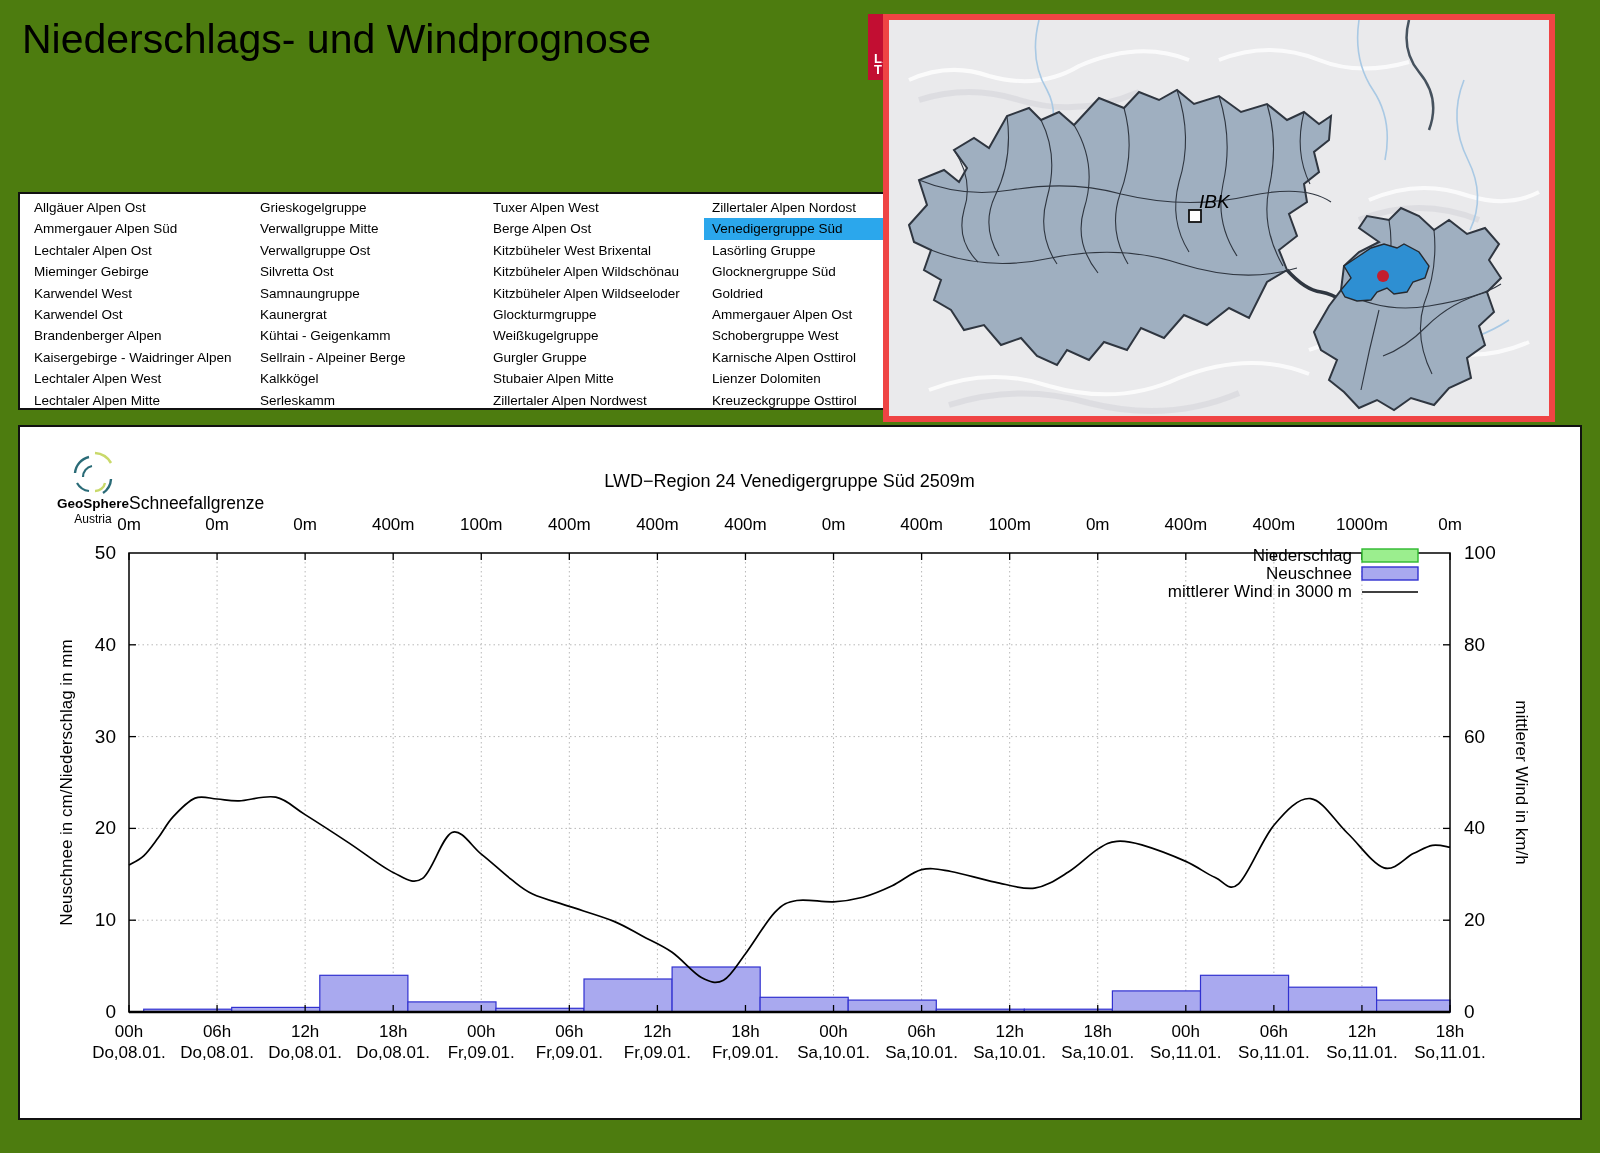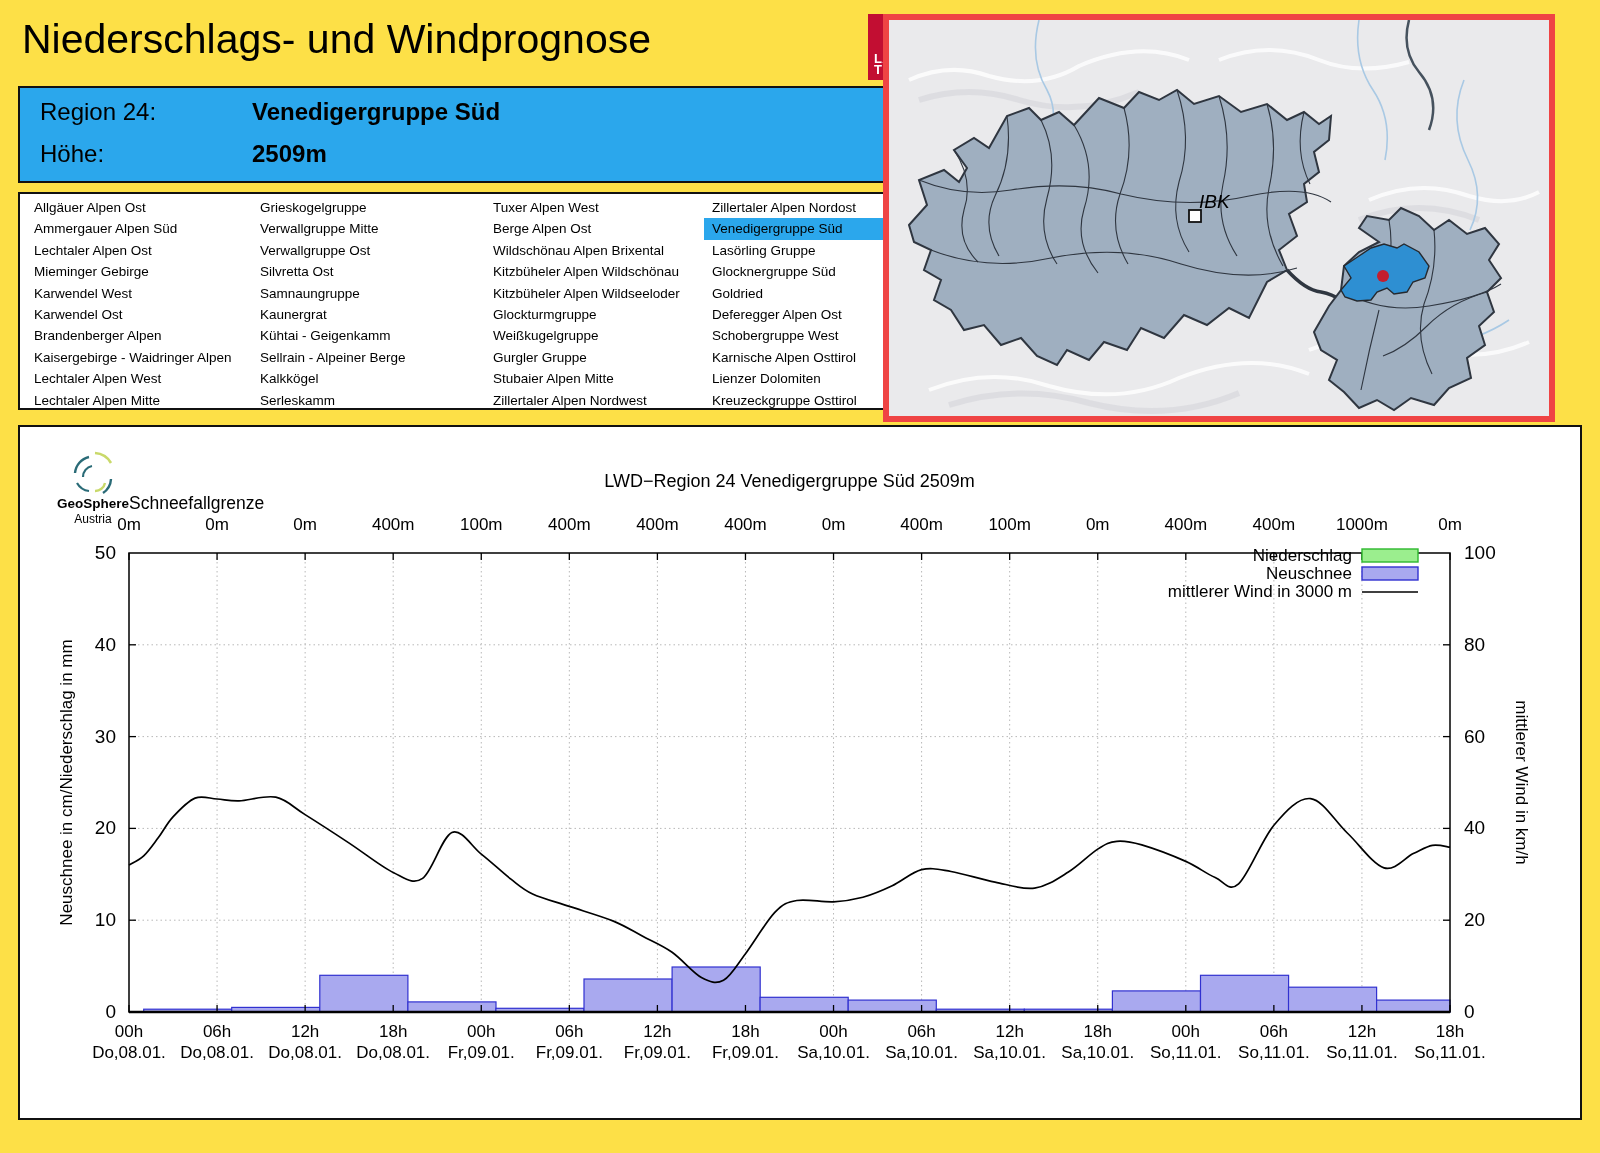--- a/index.html
+++ b/index.html
@@ -3,7 +3,7 @@
 <meta charset="utf-8">
 <style>
   html,body{margin:0;padding:0;background:#fff;font-family:"Liberation Sans",sans-serif;color:#000;}
-  #page{position:relative;width:1600px;height:1153px;background:#fde047;overflow:hidden;}
+  #page{position:relative;width:1600px;height:1153px;background:#4d7c0f;overflow:hidden;}
   
   #main-title{position:absolute;left:22px;top:16px;font-size:41px;letter-spacing:0px;}
   #lt-logo{position:absolute;left:868px;top:14px;width:60px;height:66px;background:#c20e32;color:#fff;}

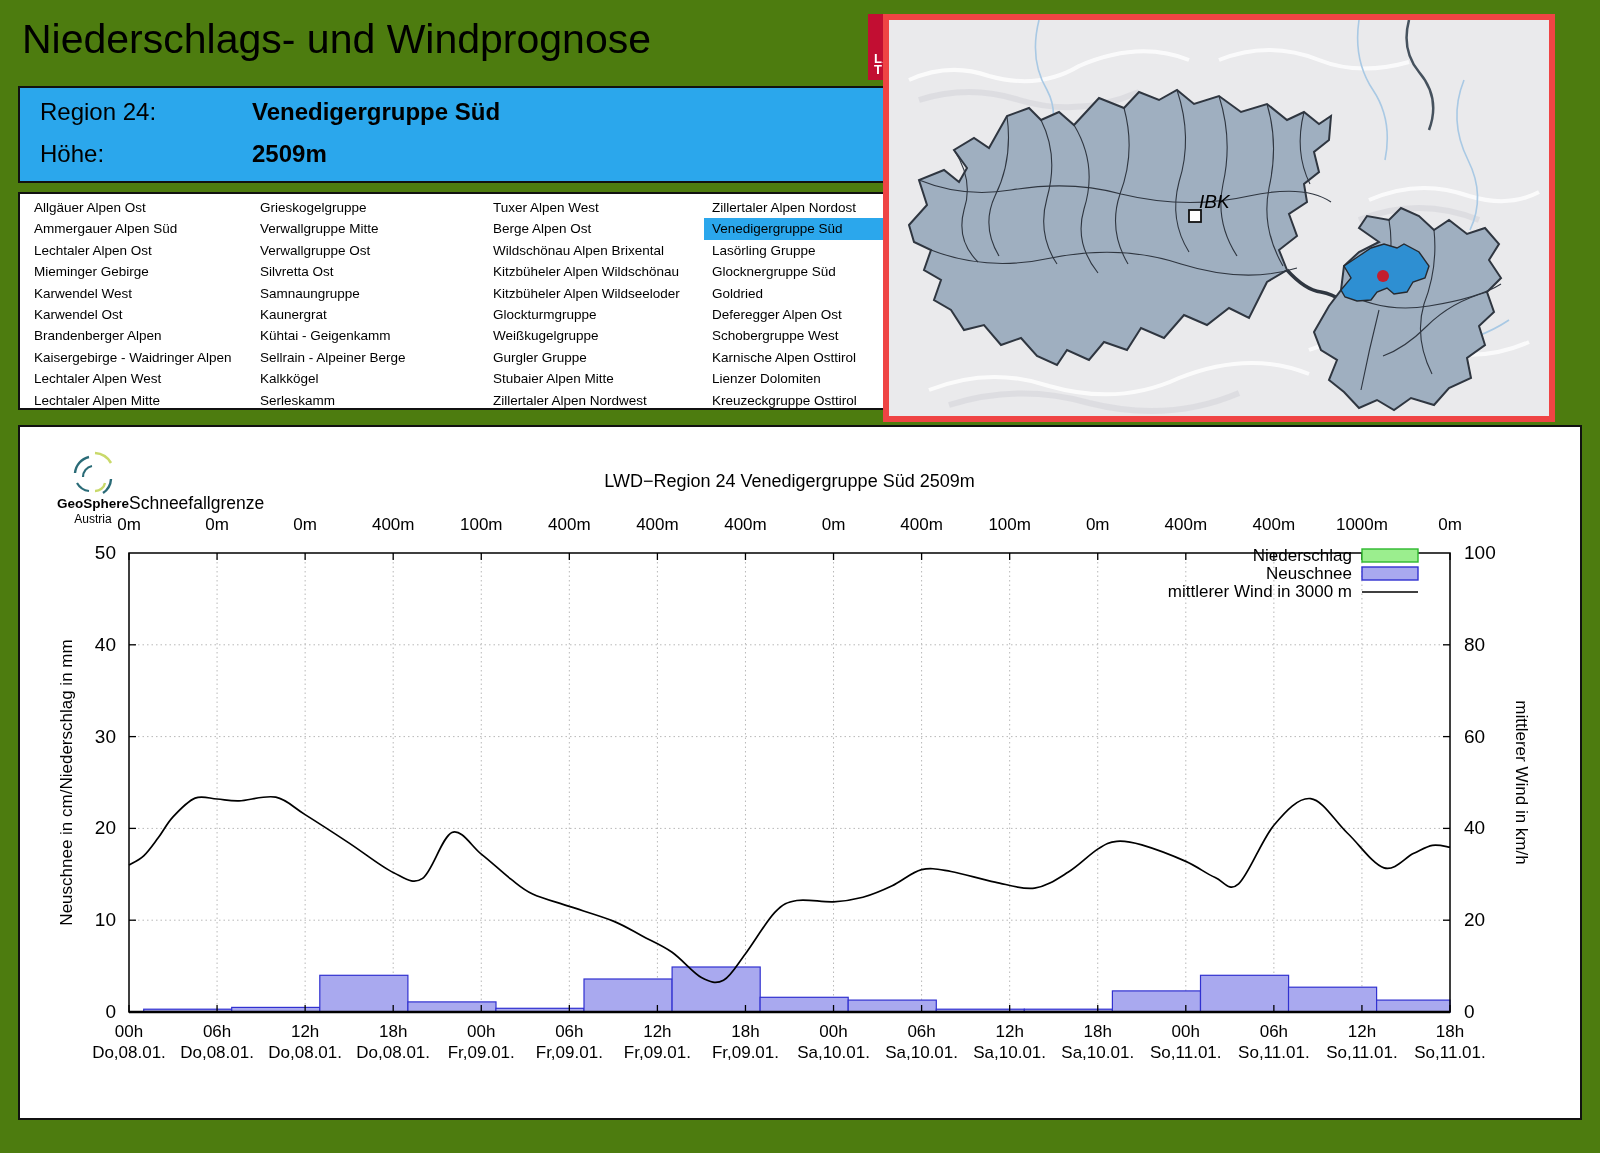--- a/index.html
+++ b/index.html
@@ -40,14 +40,6 @@
     </span>
   </div>
 
-  <div id="region-box">
-    <div class="rb-row" style="top:10px">
-      <span class="lbl">Region 24:</span><span class="val">Venedigergruppe Süd</span>
-    </div>
-    <div class="rb-row" style="top:52px">
-      <span class="lbl">Höhe:</span><span class="val">2509m</span>
-    </div>
-  </div>
 
   <div id="region-list">
     <ul id="col-1">

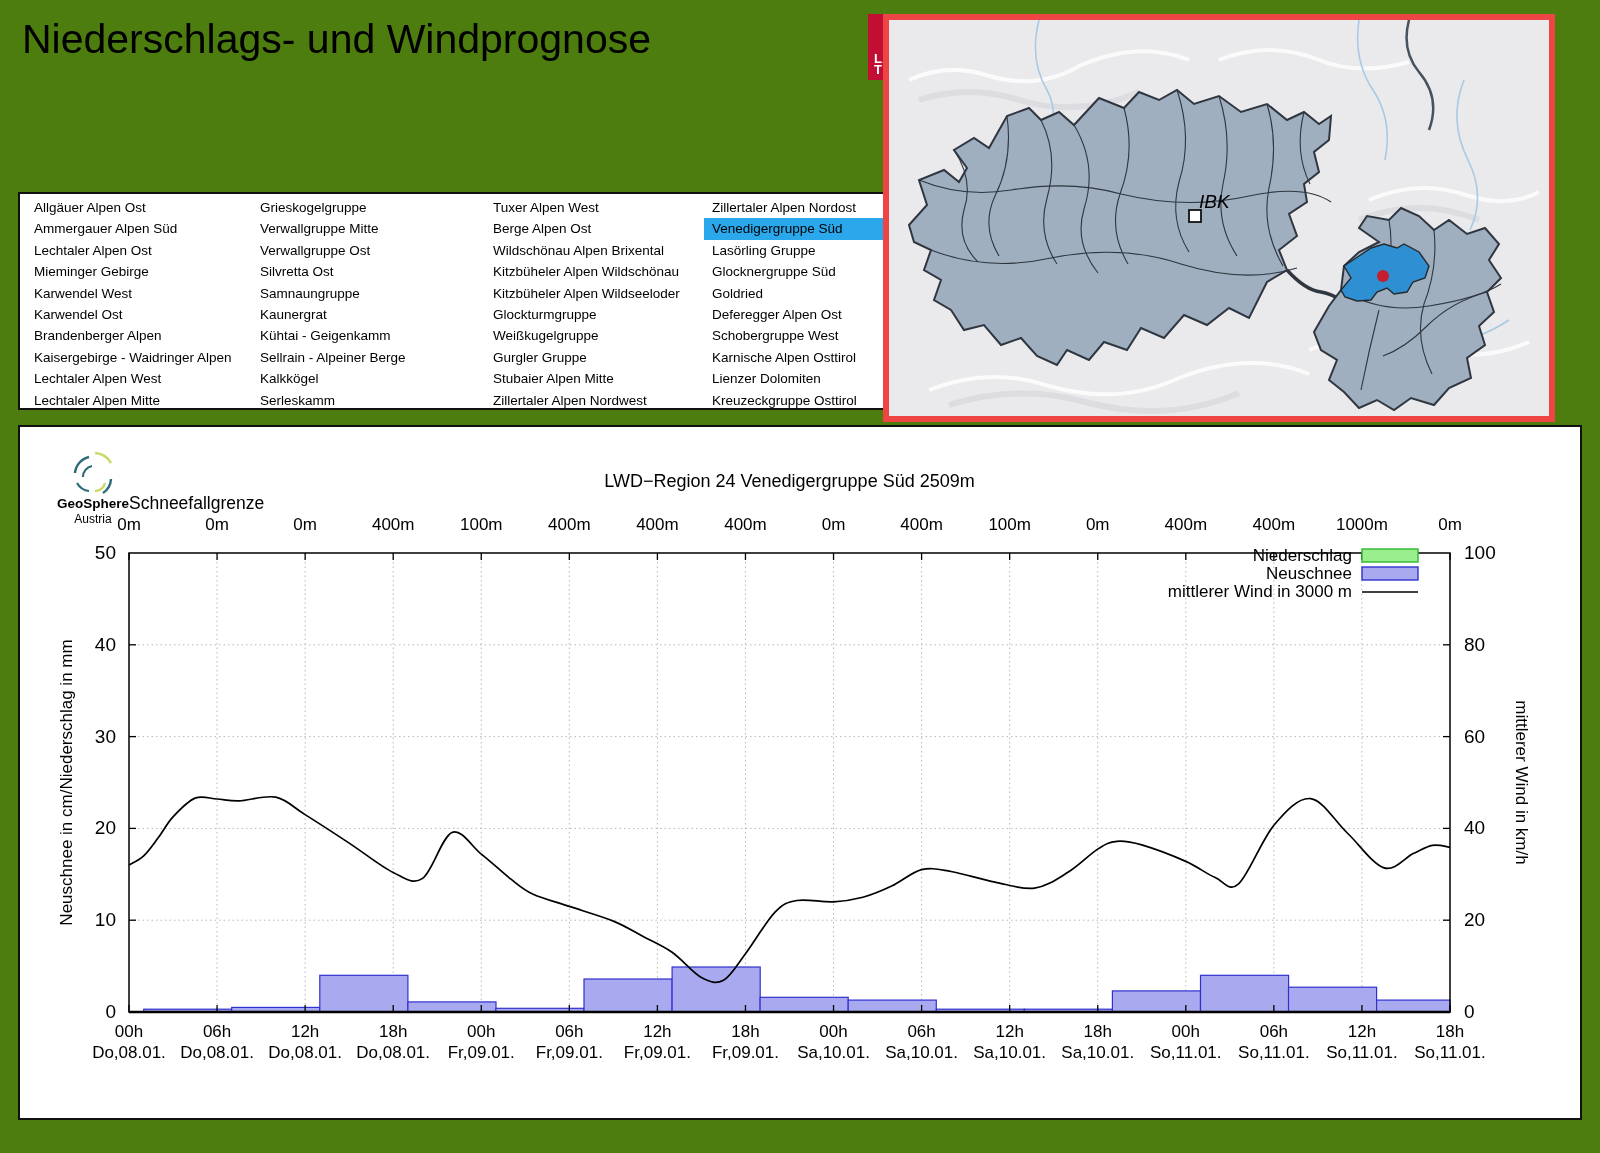--- a/index.html
+++ b/index.html
@@ -69,7 +69,7 @@
     <ul id="col-3">
         <li>Tuxer Alpen West</li>
         <li>Berge Alpen Ost</li>
-        <li>Wildschönau Alpen Brixental</li>
+        <li>Kitzbüheler West Brixental</li>
         <li>Kitzbüheler Alpen Wildschönau</li>
         <li>Kitzbüheler Alpen Wildseeloder</li>
         <li>Glockturmgruppe</li>

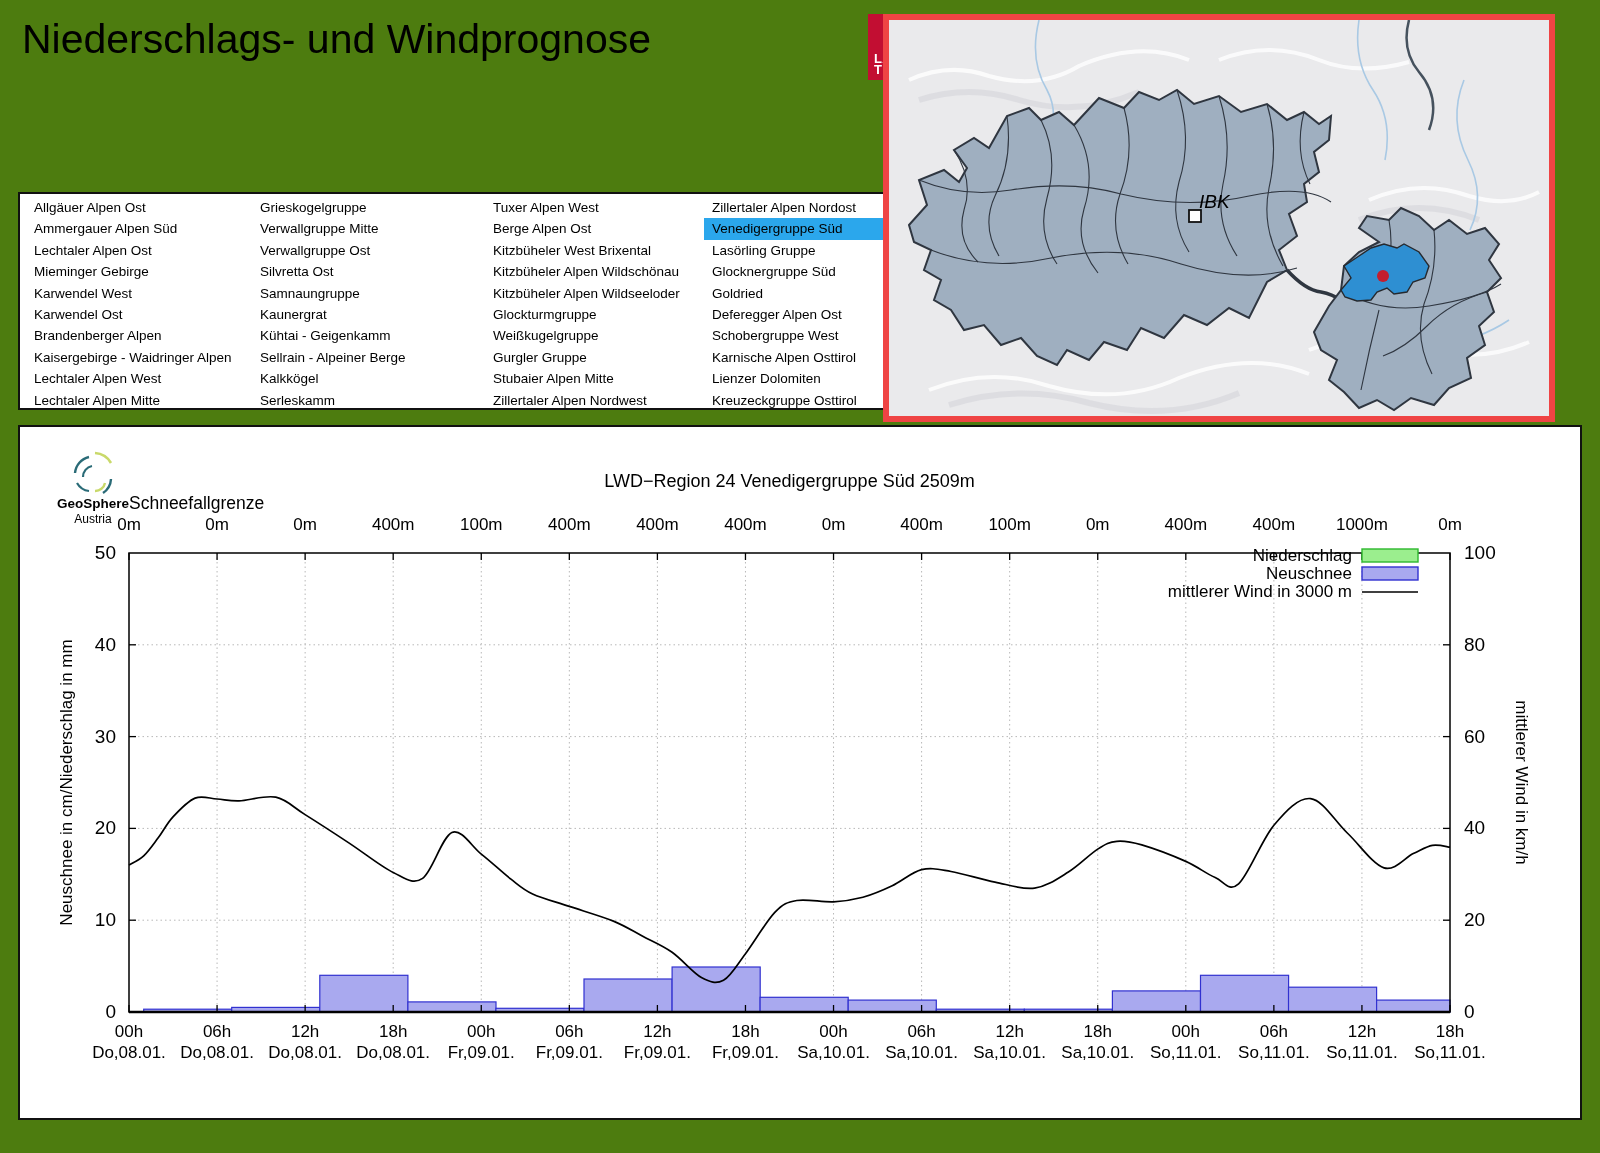--- a/index.html
+++ b/index.html
@@ -84,7 +84,7 @@
         <li>Lasörling Gruppe</li>
         <li>Glocknergruppe Süd</li>
         <li>Goldried</li>
-        <li>Deferegger Alpen Ost</li>
+        <li>Ammergauer Alpen Ost</li>
         <li>Schobergruppe West</li>
         <li>Karnische Alpen Osttirol</li>
         <li>Lienzer Dolomiten</li>

